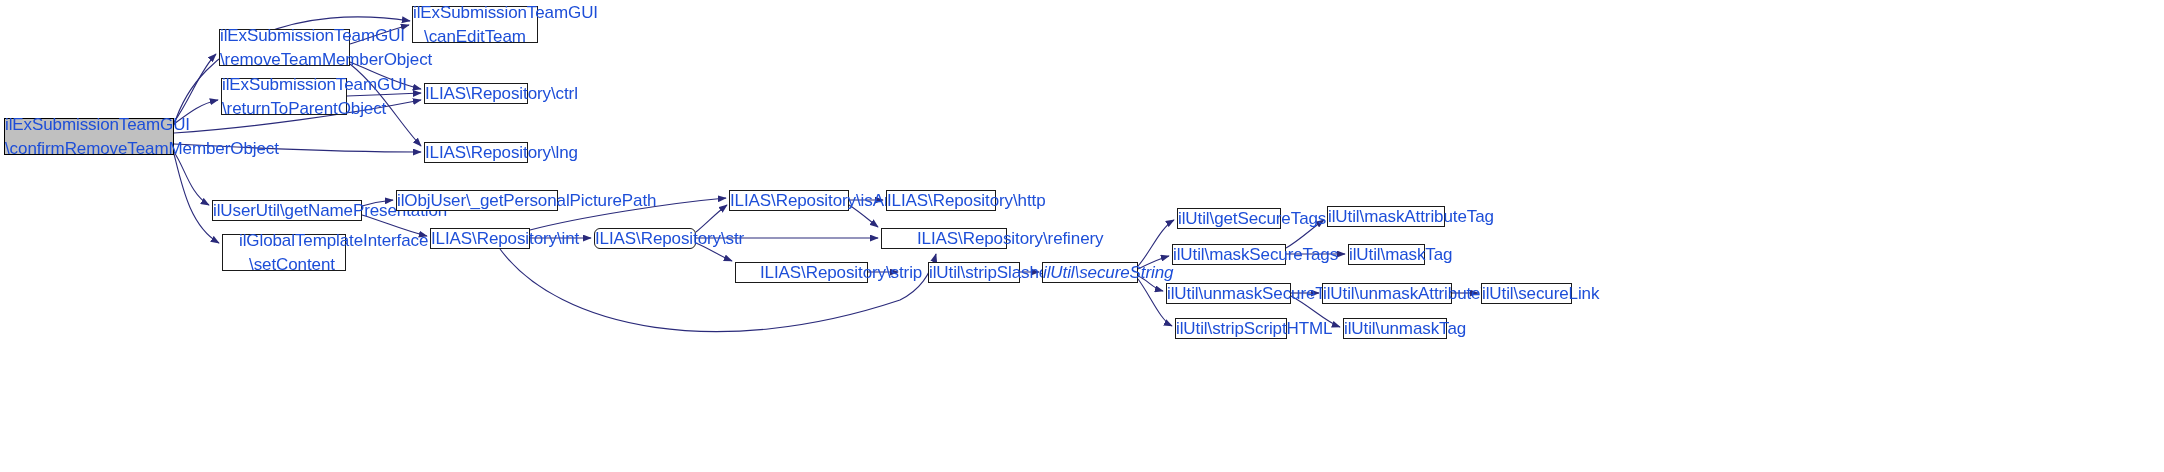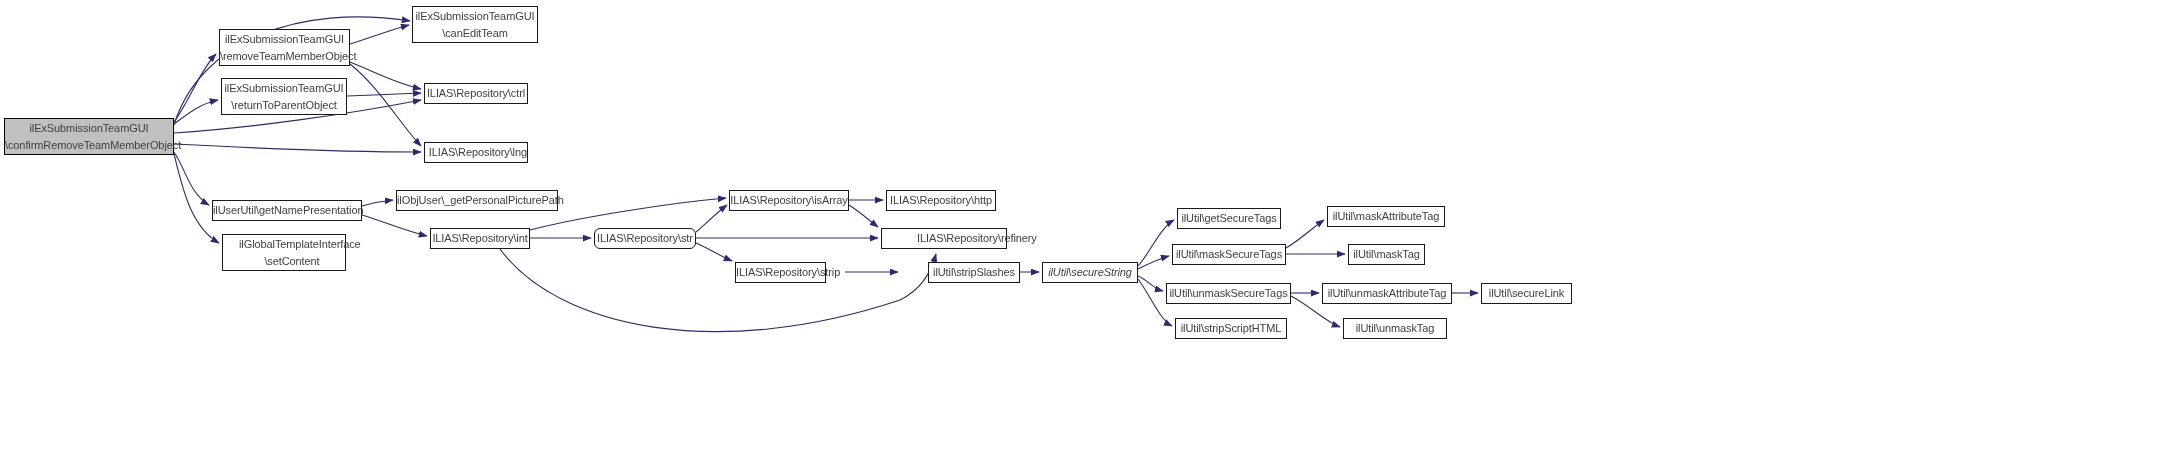--- a/index.html
+++ b/index.html
@@ -30,9 +30,9 @@
     box-sizing: border-box;
     border: 1px solid #1a1a1a;
     background: #ffffff;
-    color: #404040;
-    font-size: 11px;
-    line-height: 17px;
+    color: #1d4ed8;
+    font-size: 17px;
+    line-height: 24px;
     text-align: center;
     display: flex;
     align-items: center;

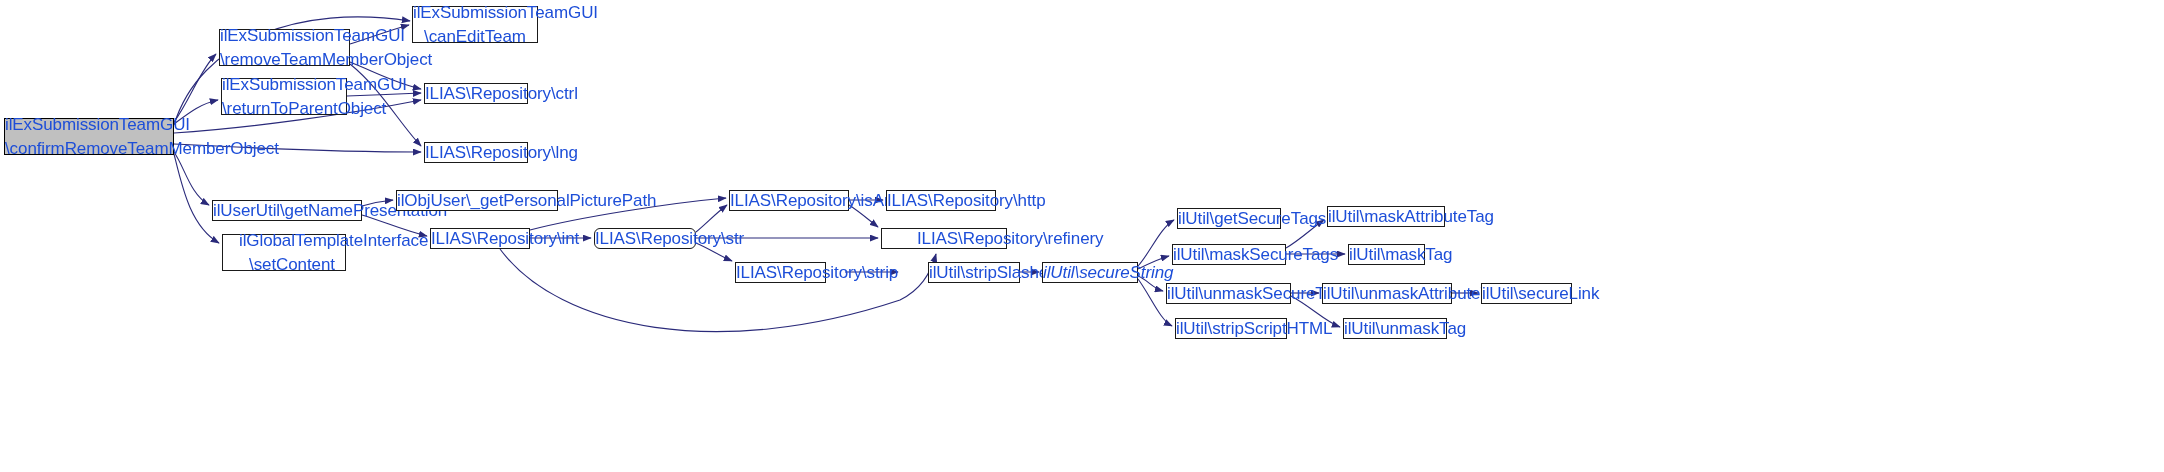--- a/index.html
+++ b/index.html
@@ -115,7 +115,7 @@
       <div class="gnode" style="left: 729px; top: 190px; width: 120px; height: 21px;"><span class="lbl">ILIAS\Repository\isArray</span></div>
       <div class="gnode" style="left: 886px; top: 190px; width: 110px; height: 21px;"><span class="lbl">ILIAS\Repository\http</span></div>
       <div class="gnode" style="left: 881px; top: 228px; width: 126px; height: 21px; padding-left: 35px;"><span class="lbl">ILIAS\Repository\refinery</span></div>
-      <div class="gnode" style="left: 735px; top: 262px; width: 91px; height: 21px;"><span class="lbl">ILIAS\Repository\strip</span></div>
+      <div class="gnode" style="left: 735px; top: 262px; width: 133px; height: 21px; padding-left: 24px;"><span class="lbl">ILIAS\Repository\strip</span></div>
       <div class="gnode" style="left: 928px; top: 262px; width: 92px; height: 21px;"><span class="lbl">ilUtil\stripSlashes</span></div>
       <div class="gnode" style="left: 1042px; top: 262px; width: 96px; height: 21px; font-style: italic;"><span class="lbl">ilUtil\secureString</span></div>
       <div class="gnode" style="left: 1177px; top: 208px; width: 104px; height: 21px;"><span class="lbl">ilUtil\getSecureTags</span></div>

